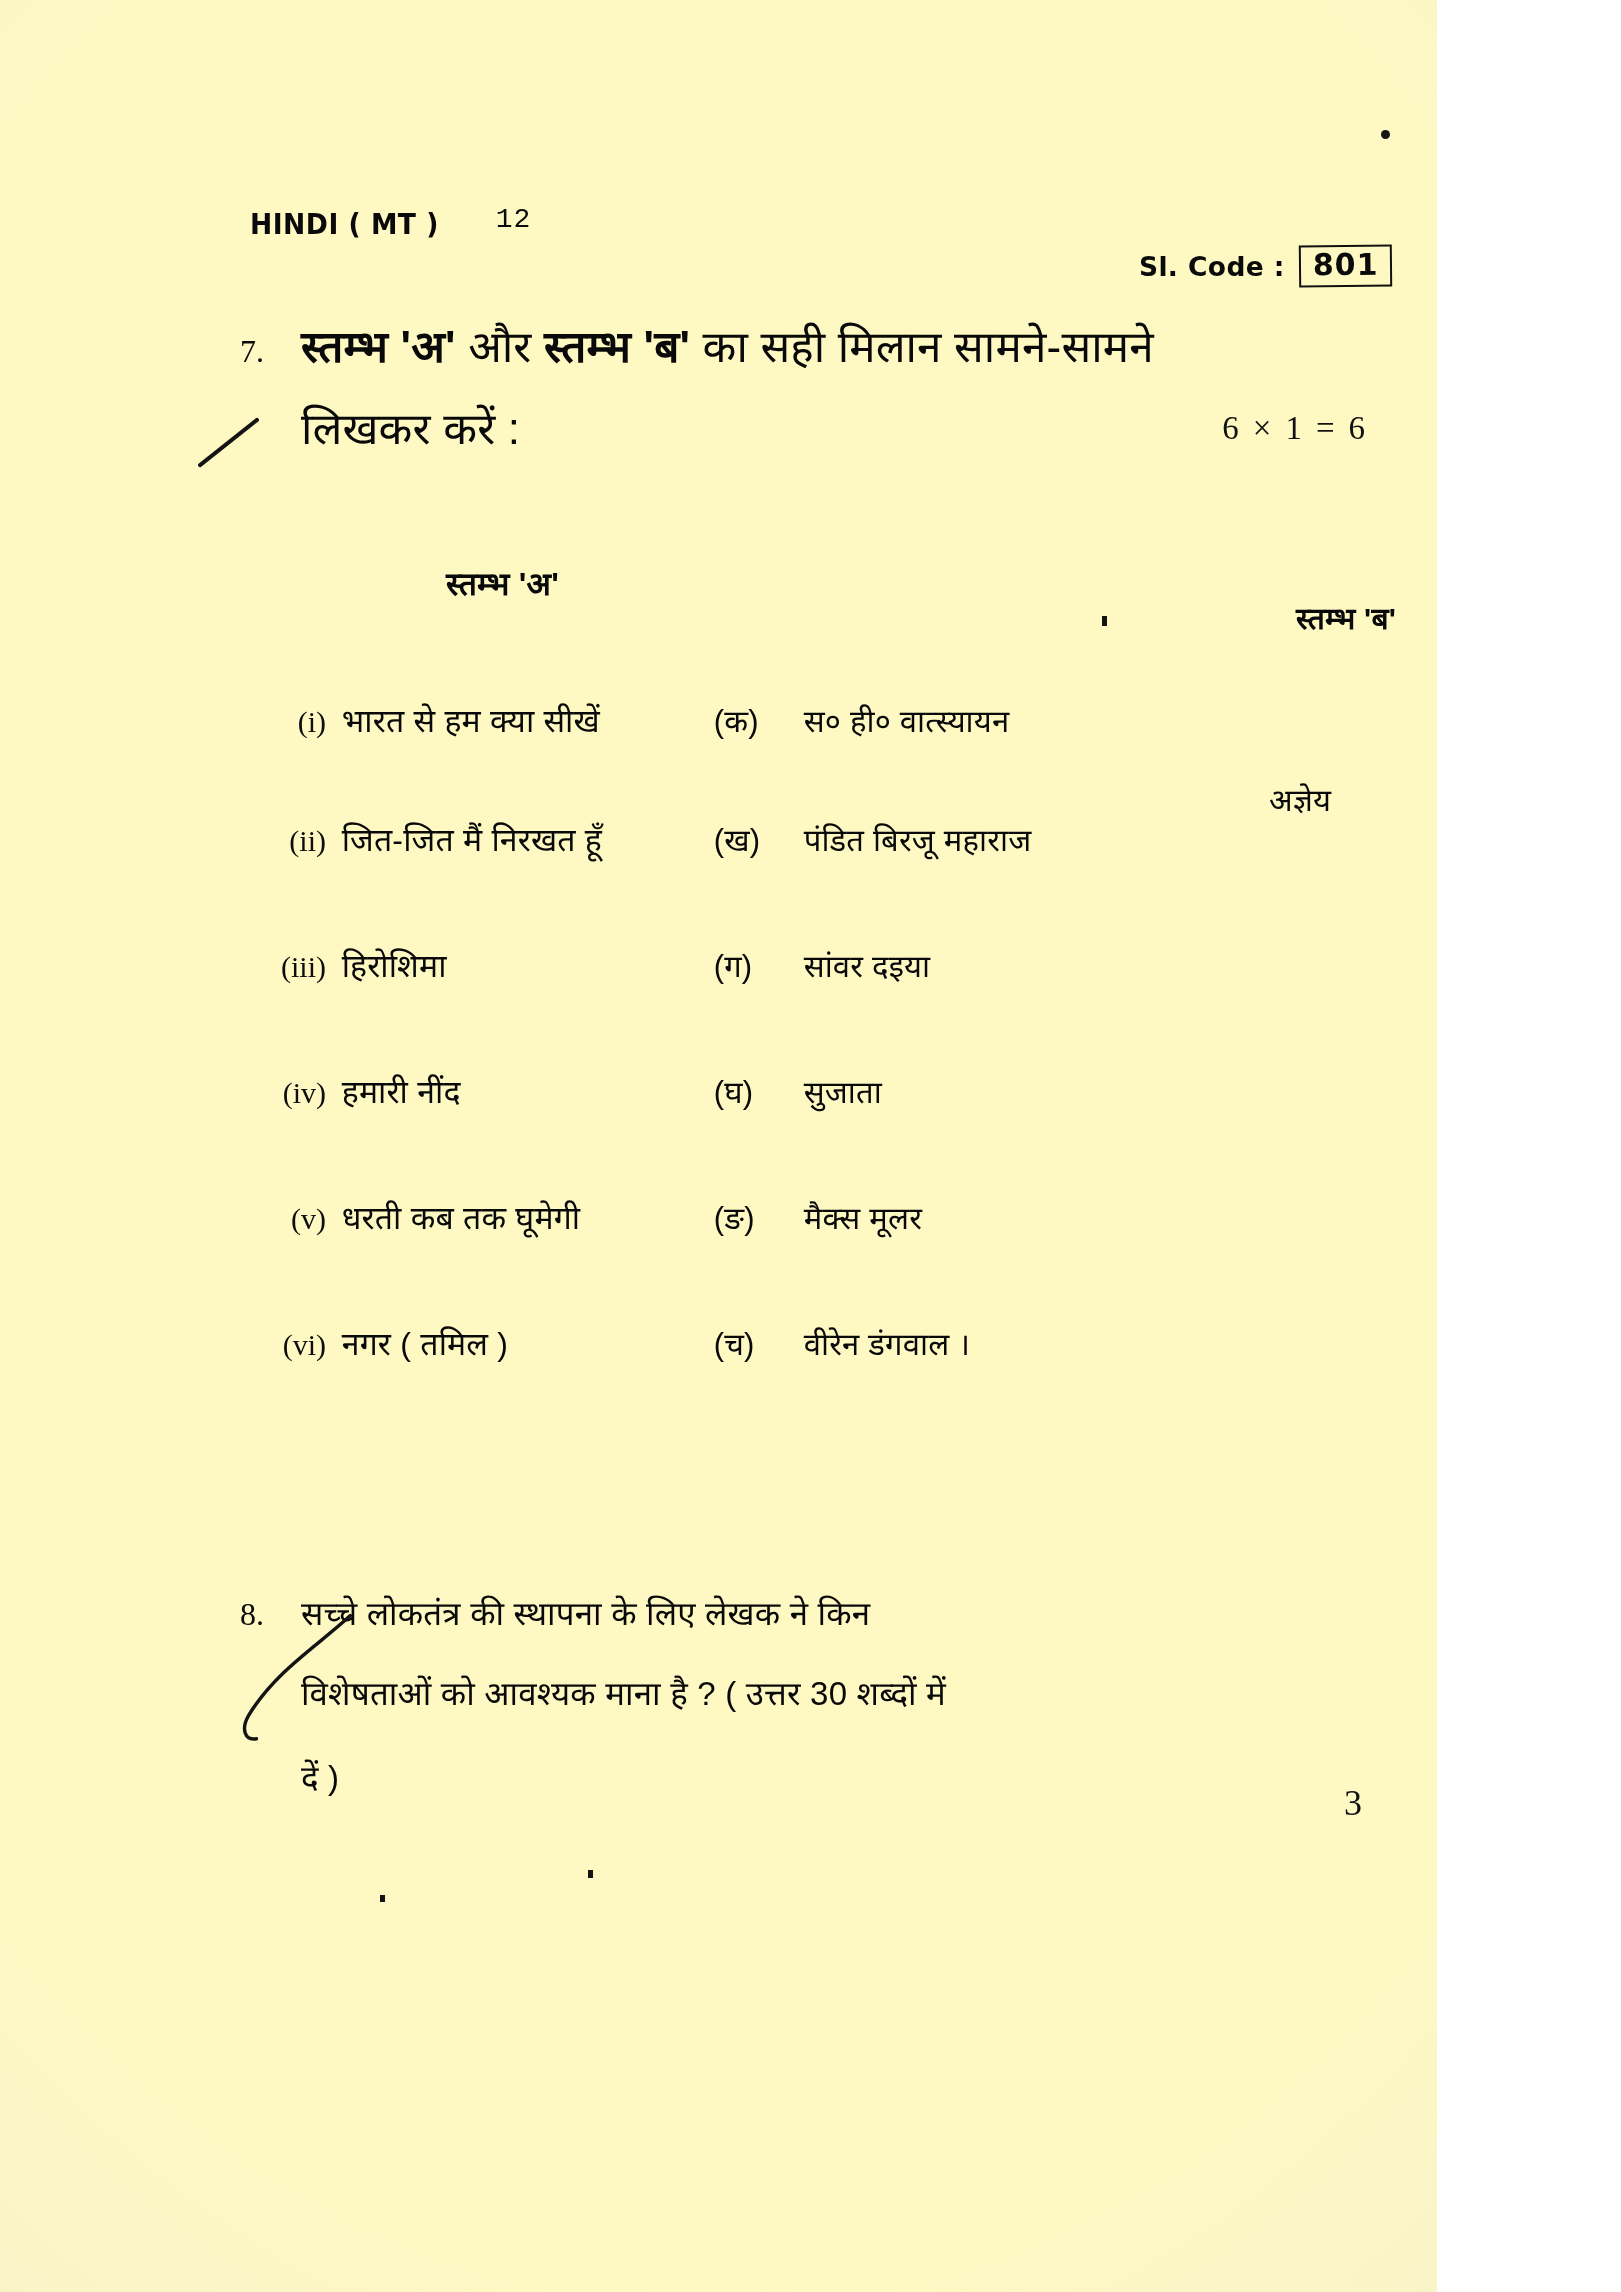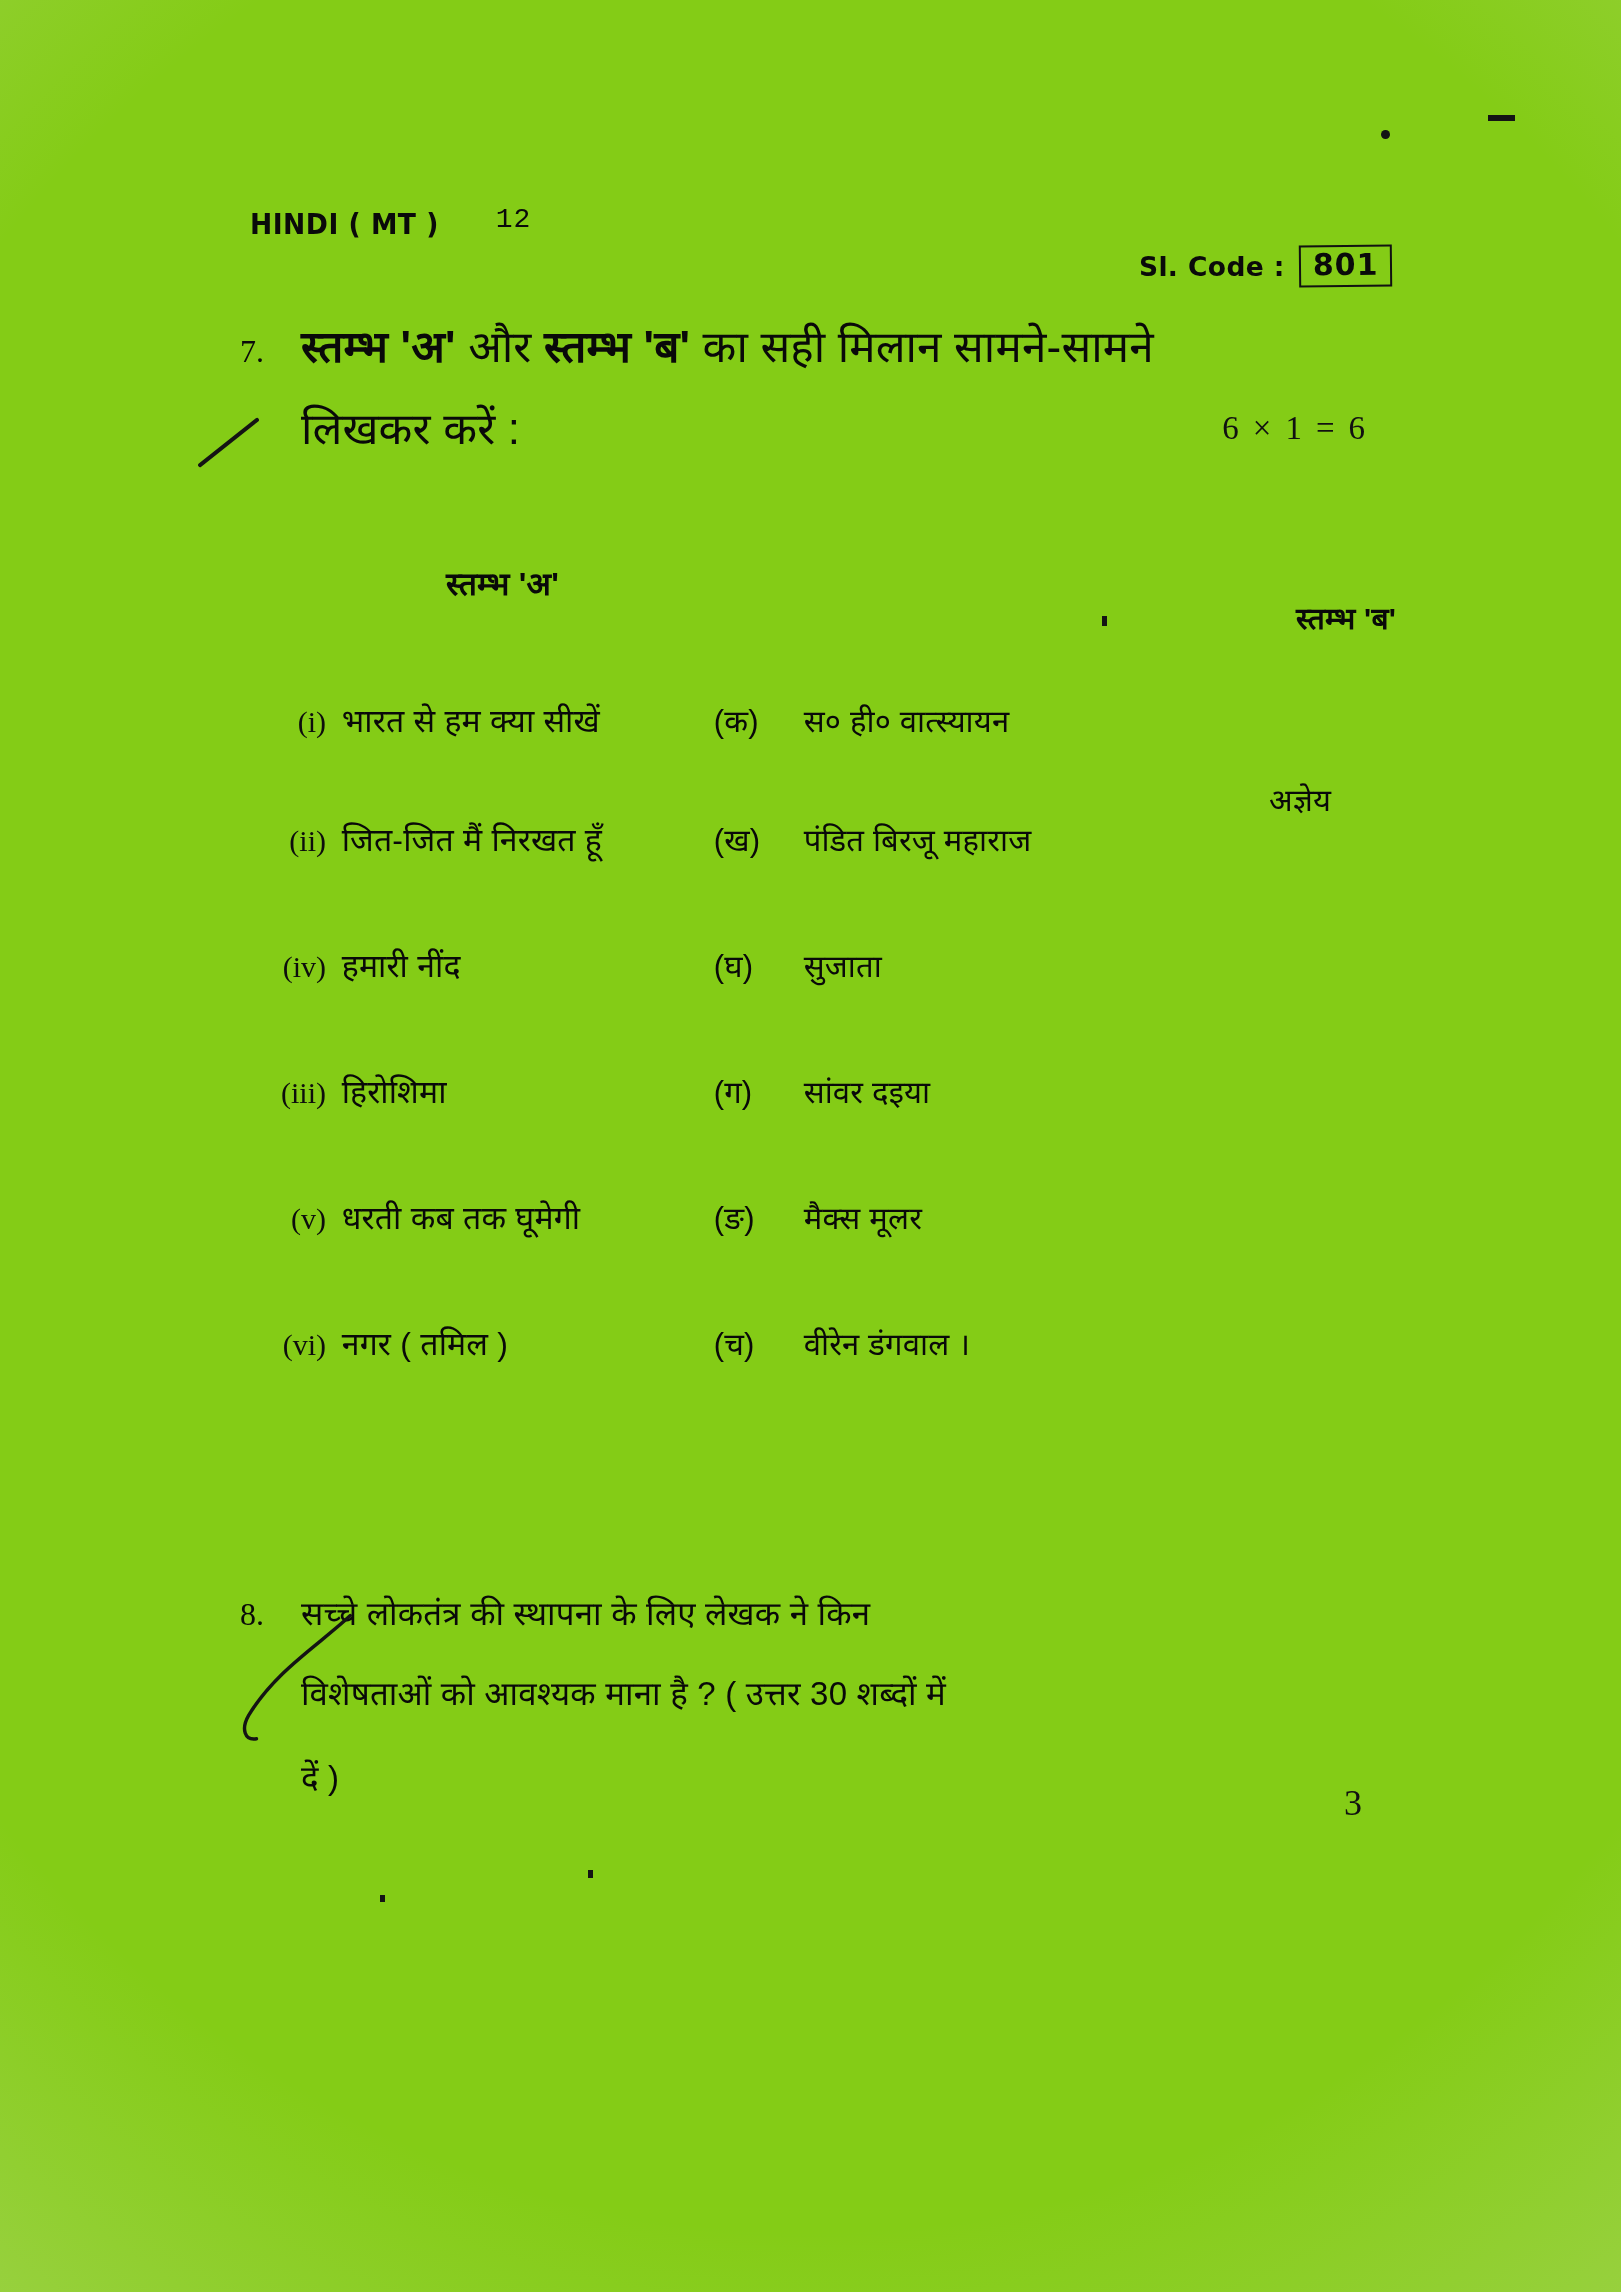--- a/index.html
+++ b/index.html
@@ -12,9 +12,9 @@
   }
   #page {
     position: relative;
-    width: 1621px;
+    width: 1437px;
     height: 2293px;
-    background: #84cc16;
+    background: #fef9c3;
     overflow: hidden;
   }
   

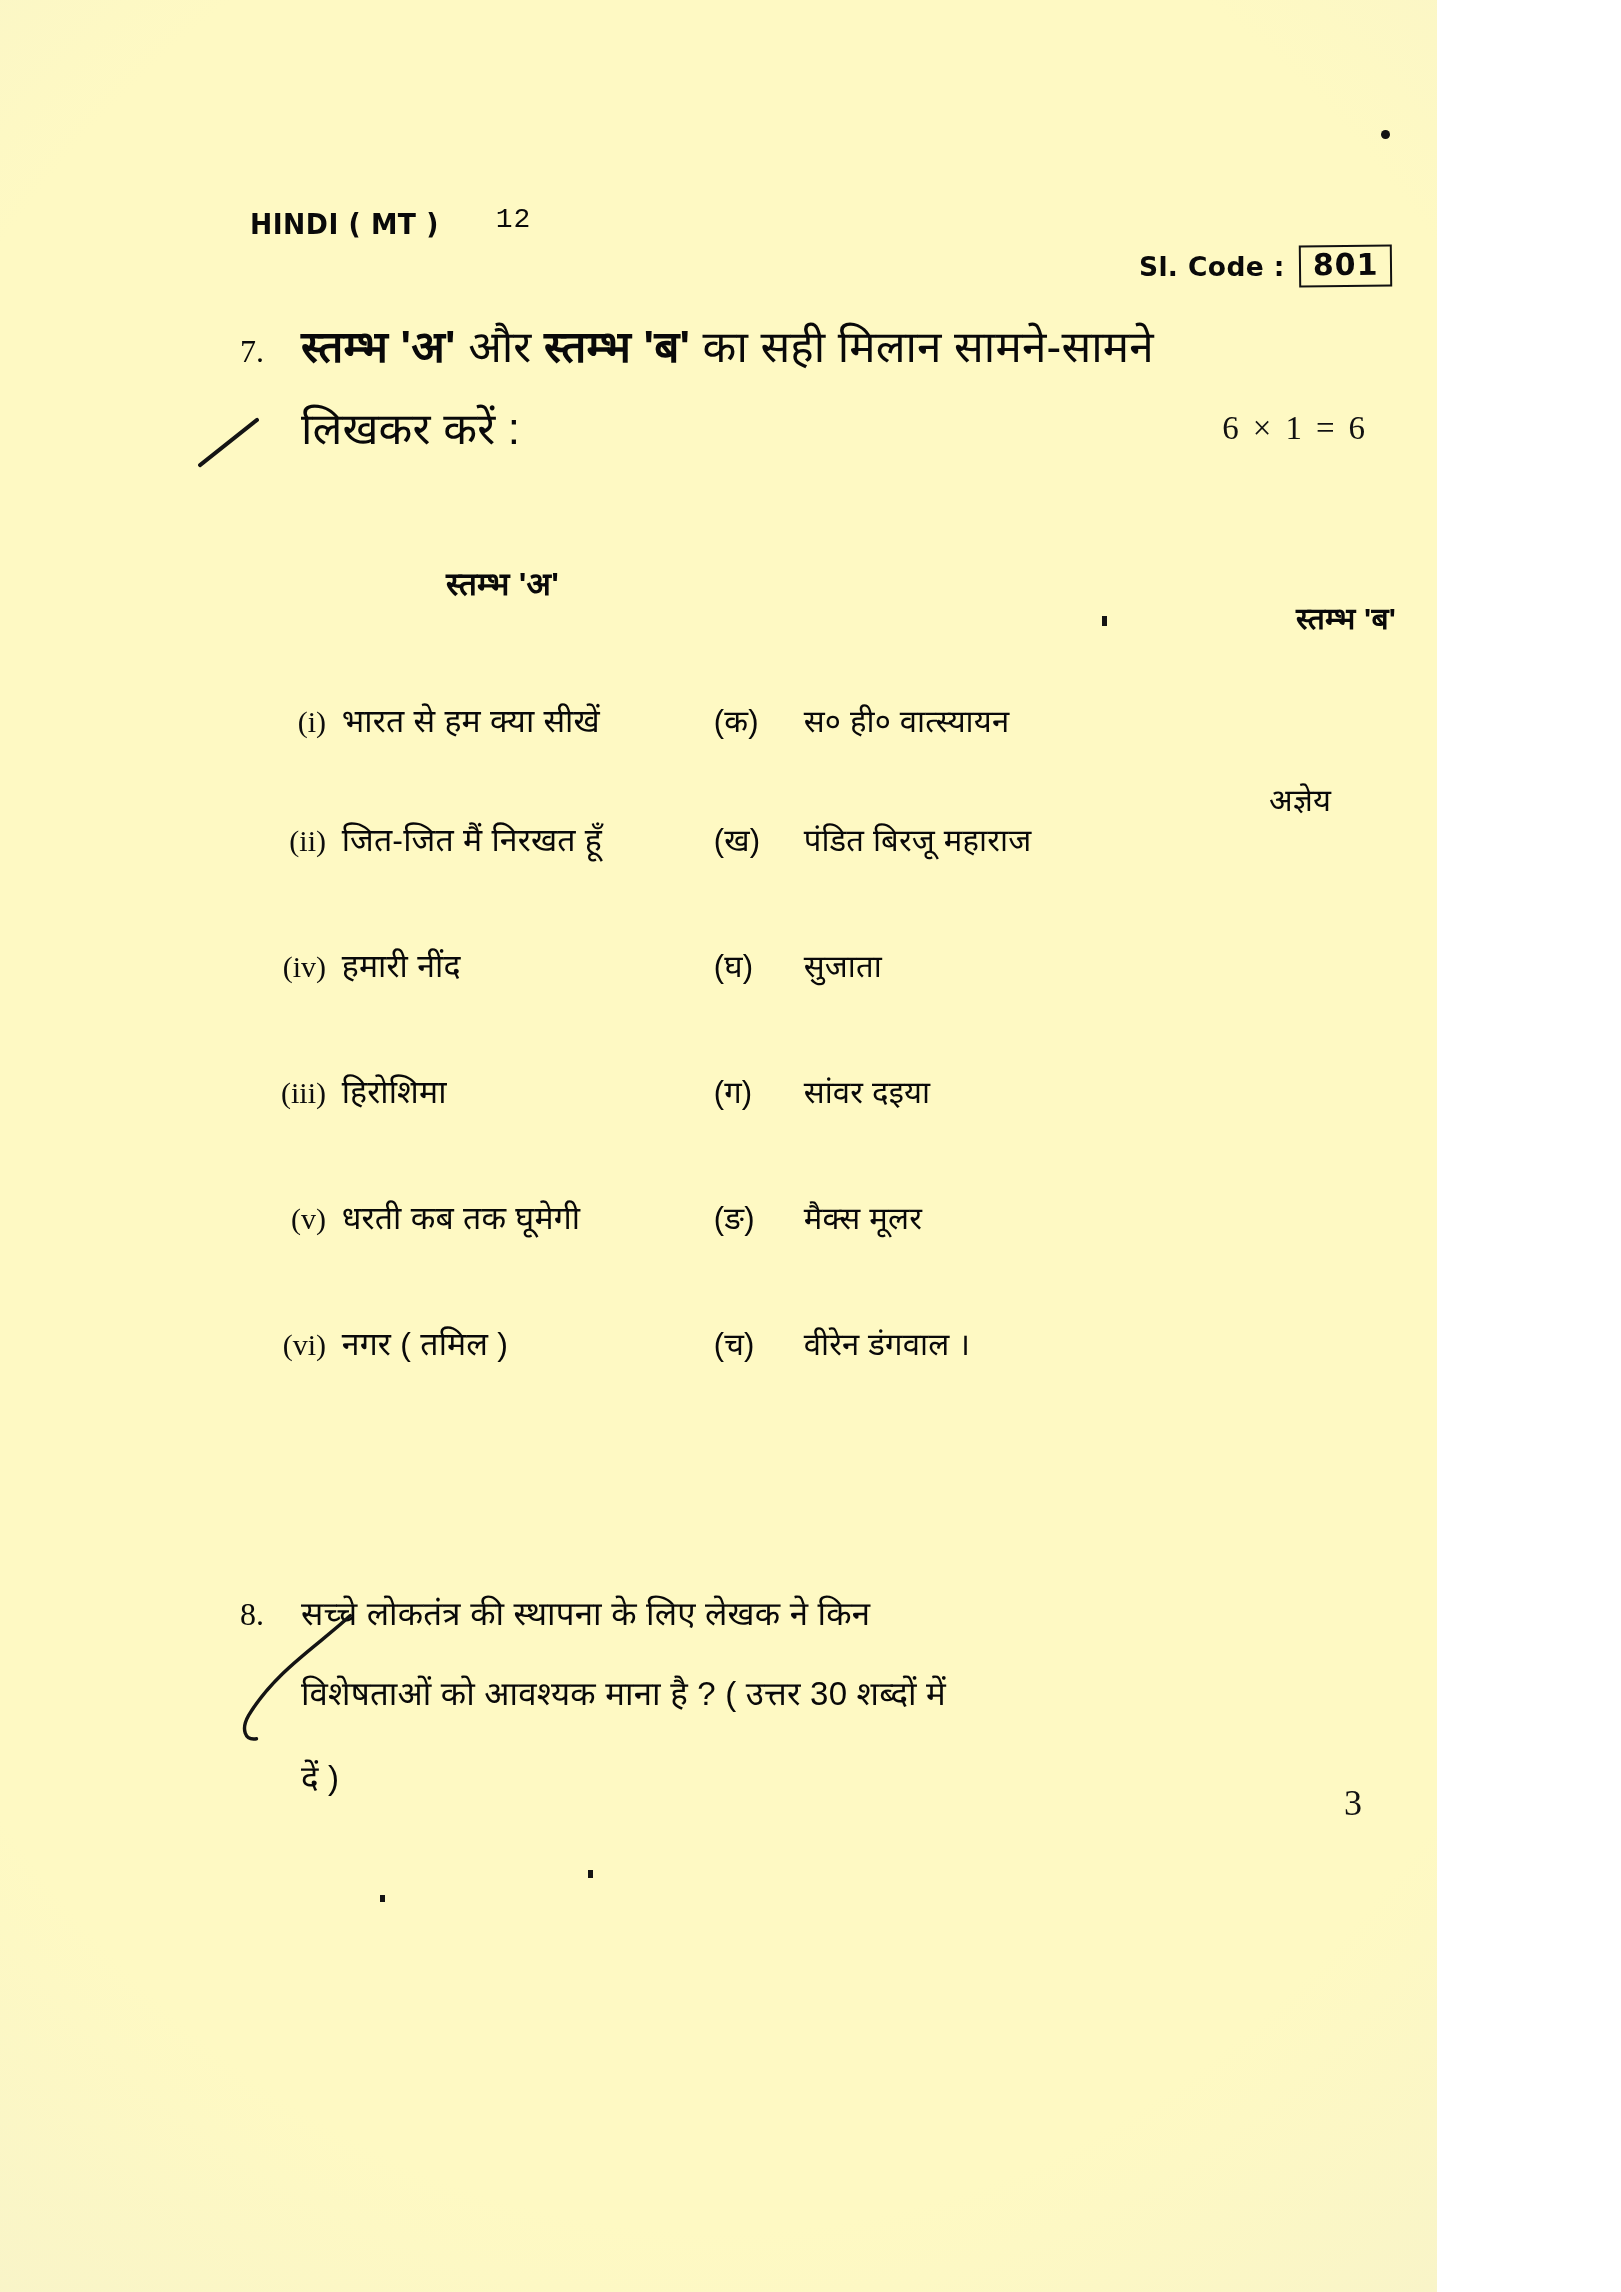--- a/index.html
+++ b/index.html
@@ -295,17 +295,17 @@
       </div>
 
       <div class="m-row">
+        <span class="m-label">(iii)</span>
+        <span class="hi m-left">हिरोशिमा</span>
+        <span class="hi m-key">(ग)</span>
+        <span class="hi m-right">सांवर दइया</span>
+      </div>
+
+      <div class="m-row">
         <span class="m-label">(iv)</span>
         <span class="hi m-left">हमारी नींद</span>
         <span class="hi m-key">(घ)</span>
         <span class="hi m-right">सुजाता</span>
-      </div>
-
-      <div class="m-row">
-        <span class="m-label">(iii)</span>
-        <span class="hi m-left">हिरोशिमा</span>
-        <span class="hi m-key">(ग)</span>
-        <span class="hi m-right">सांवर दइया</span>
       </div>
 
       <div class="m-row">

